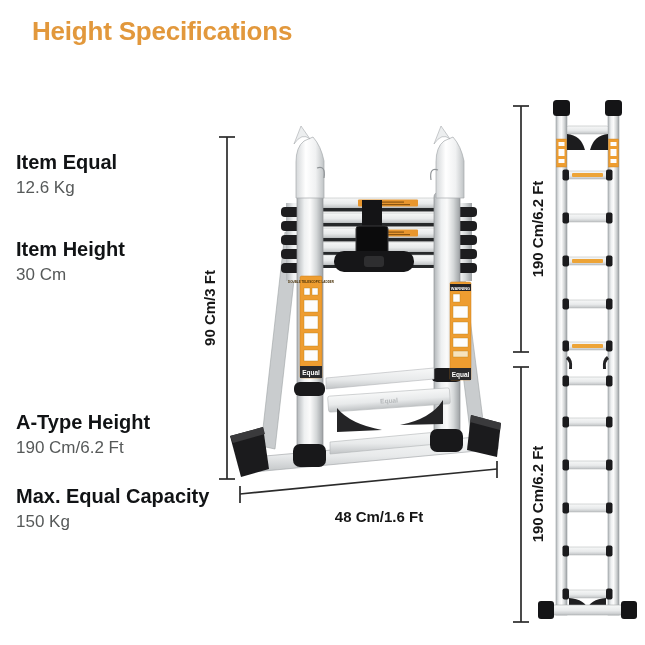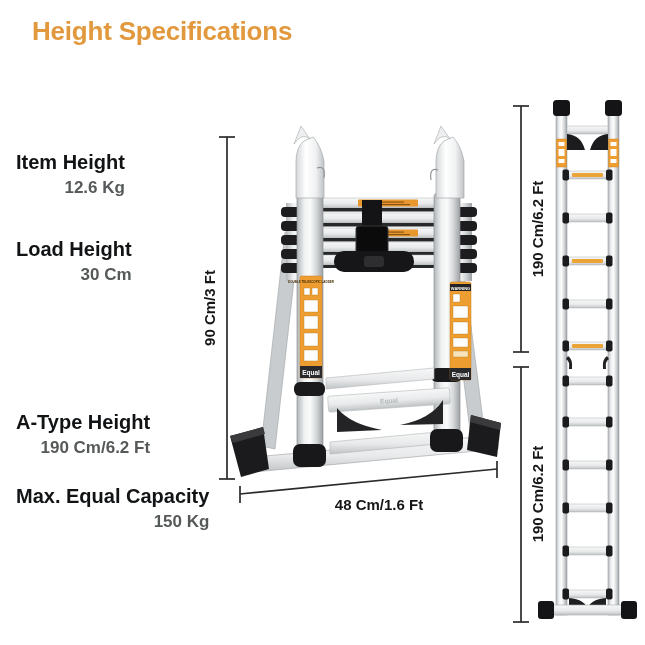--- a/index.html
+++ b/index.html
@@ -31,7 +31,7 @@
   <div class="title">Height Specifications</div>
 
   <div class="spec" style="top:150px">
-    <div class="label">Item Height</div>
+    <div class="label">Item Equal</div>
     <div class="value">12.6 Kg</div>
   </div>
   <div class="spec" style="top:237px">

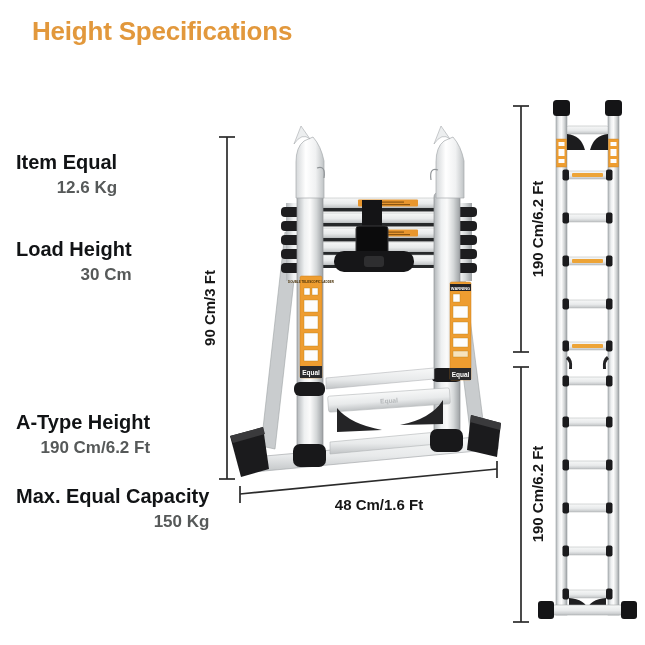--- a/index.html
+++ b/index.html
@@ -15,7 +15,7 @@
   }
   .spec{position:absolute;left:16px;}
   .spec .label{font-size:20px;font-weight:700;color:#111315;line-height:24px;}
-  .spec .value{font-size:17px;font-weight:700;color:#565959;line-height:22px;margin-top:3px;text-align:right;}
+  .spec .value{font-size:17px;font-weight:400;color:#565959;line-height:22px;margin-top:3px;}
   .diagram-svg{position:absolute;left:0;top:0;}
   .dim-label{
     position:absolute;font-size:15px;font-weight:700;color:#161616;

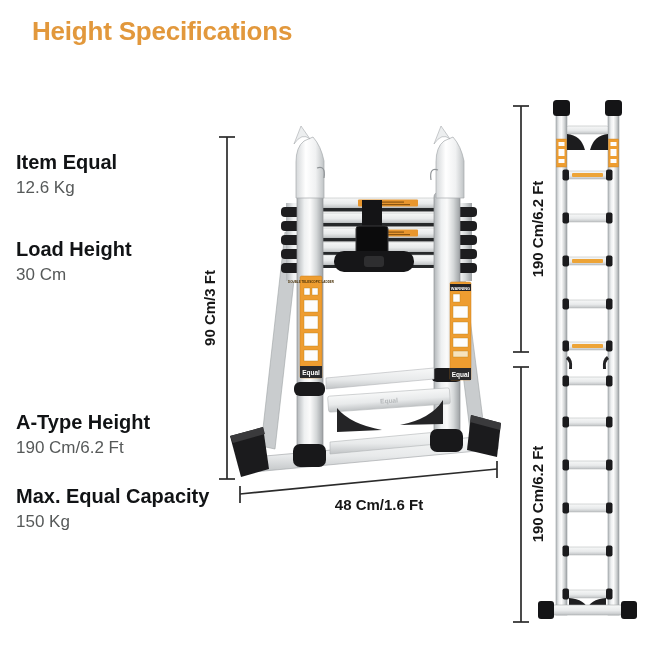--- a/index.html
+++ b/index.html
@@ -35,7 +35,7 @@
     <div class="value">12.6 Kg</div>
   </div>
   <div class="spec" style="top:237px">
-    <div class="label">Load Height</div>
+    <div class="label">Item Height</div>
     <div class="value">30 Cm</div>
   </div>
   <div class="spec" style="top:410px">

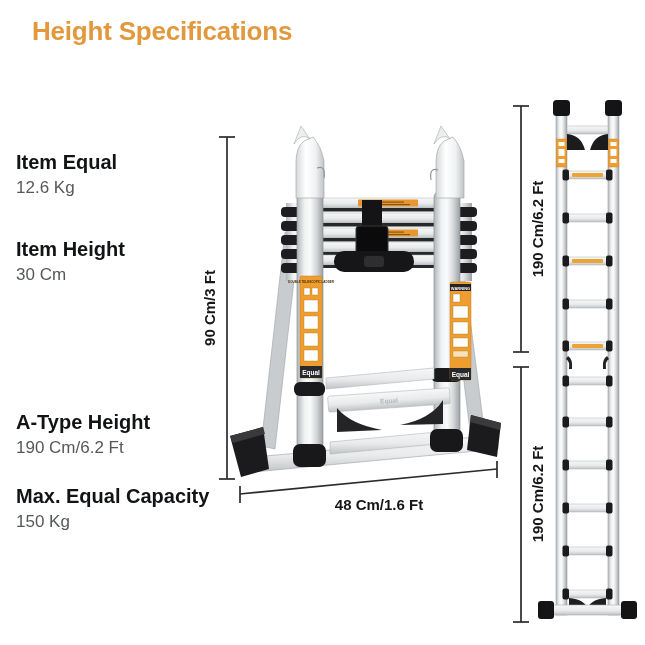--- a/index.html
+++ b/index.html
@@ -309,7 +309,7 @@
   </svg>
 
   <div class="dim-label vert" style="left:209px;top:308px;">90 Cm/3 Ft</div>
-  <div class="dim-label" style="left:379px;top:504px;text-align:right;">48 Cm/1.6 Ft</div>
+  <div class="dim-label" style="left:379px;top:516px;text-align:right;">48 Cm/1.6 Ft</div>
   <div class="dim-label vert" style="left:537px;top:229px;">190 Cm/6.2 Ft</div>
   <div class="dim-label vert" style="left:537px;top:494px;">190 Cm/6.2 Ft</div>
 

